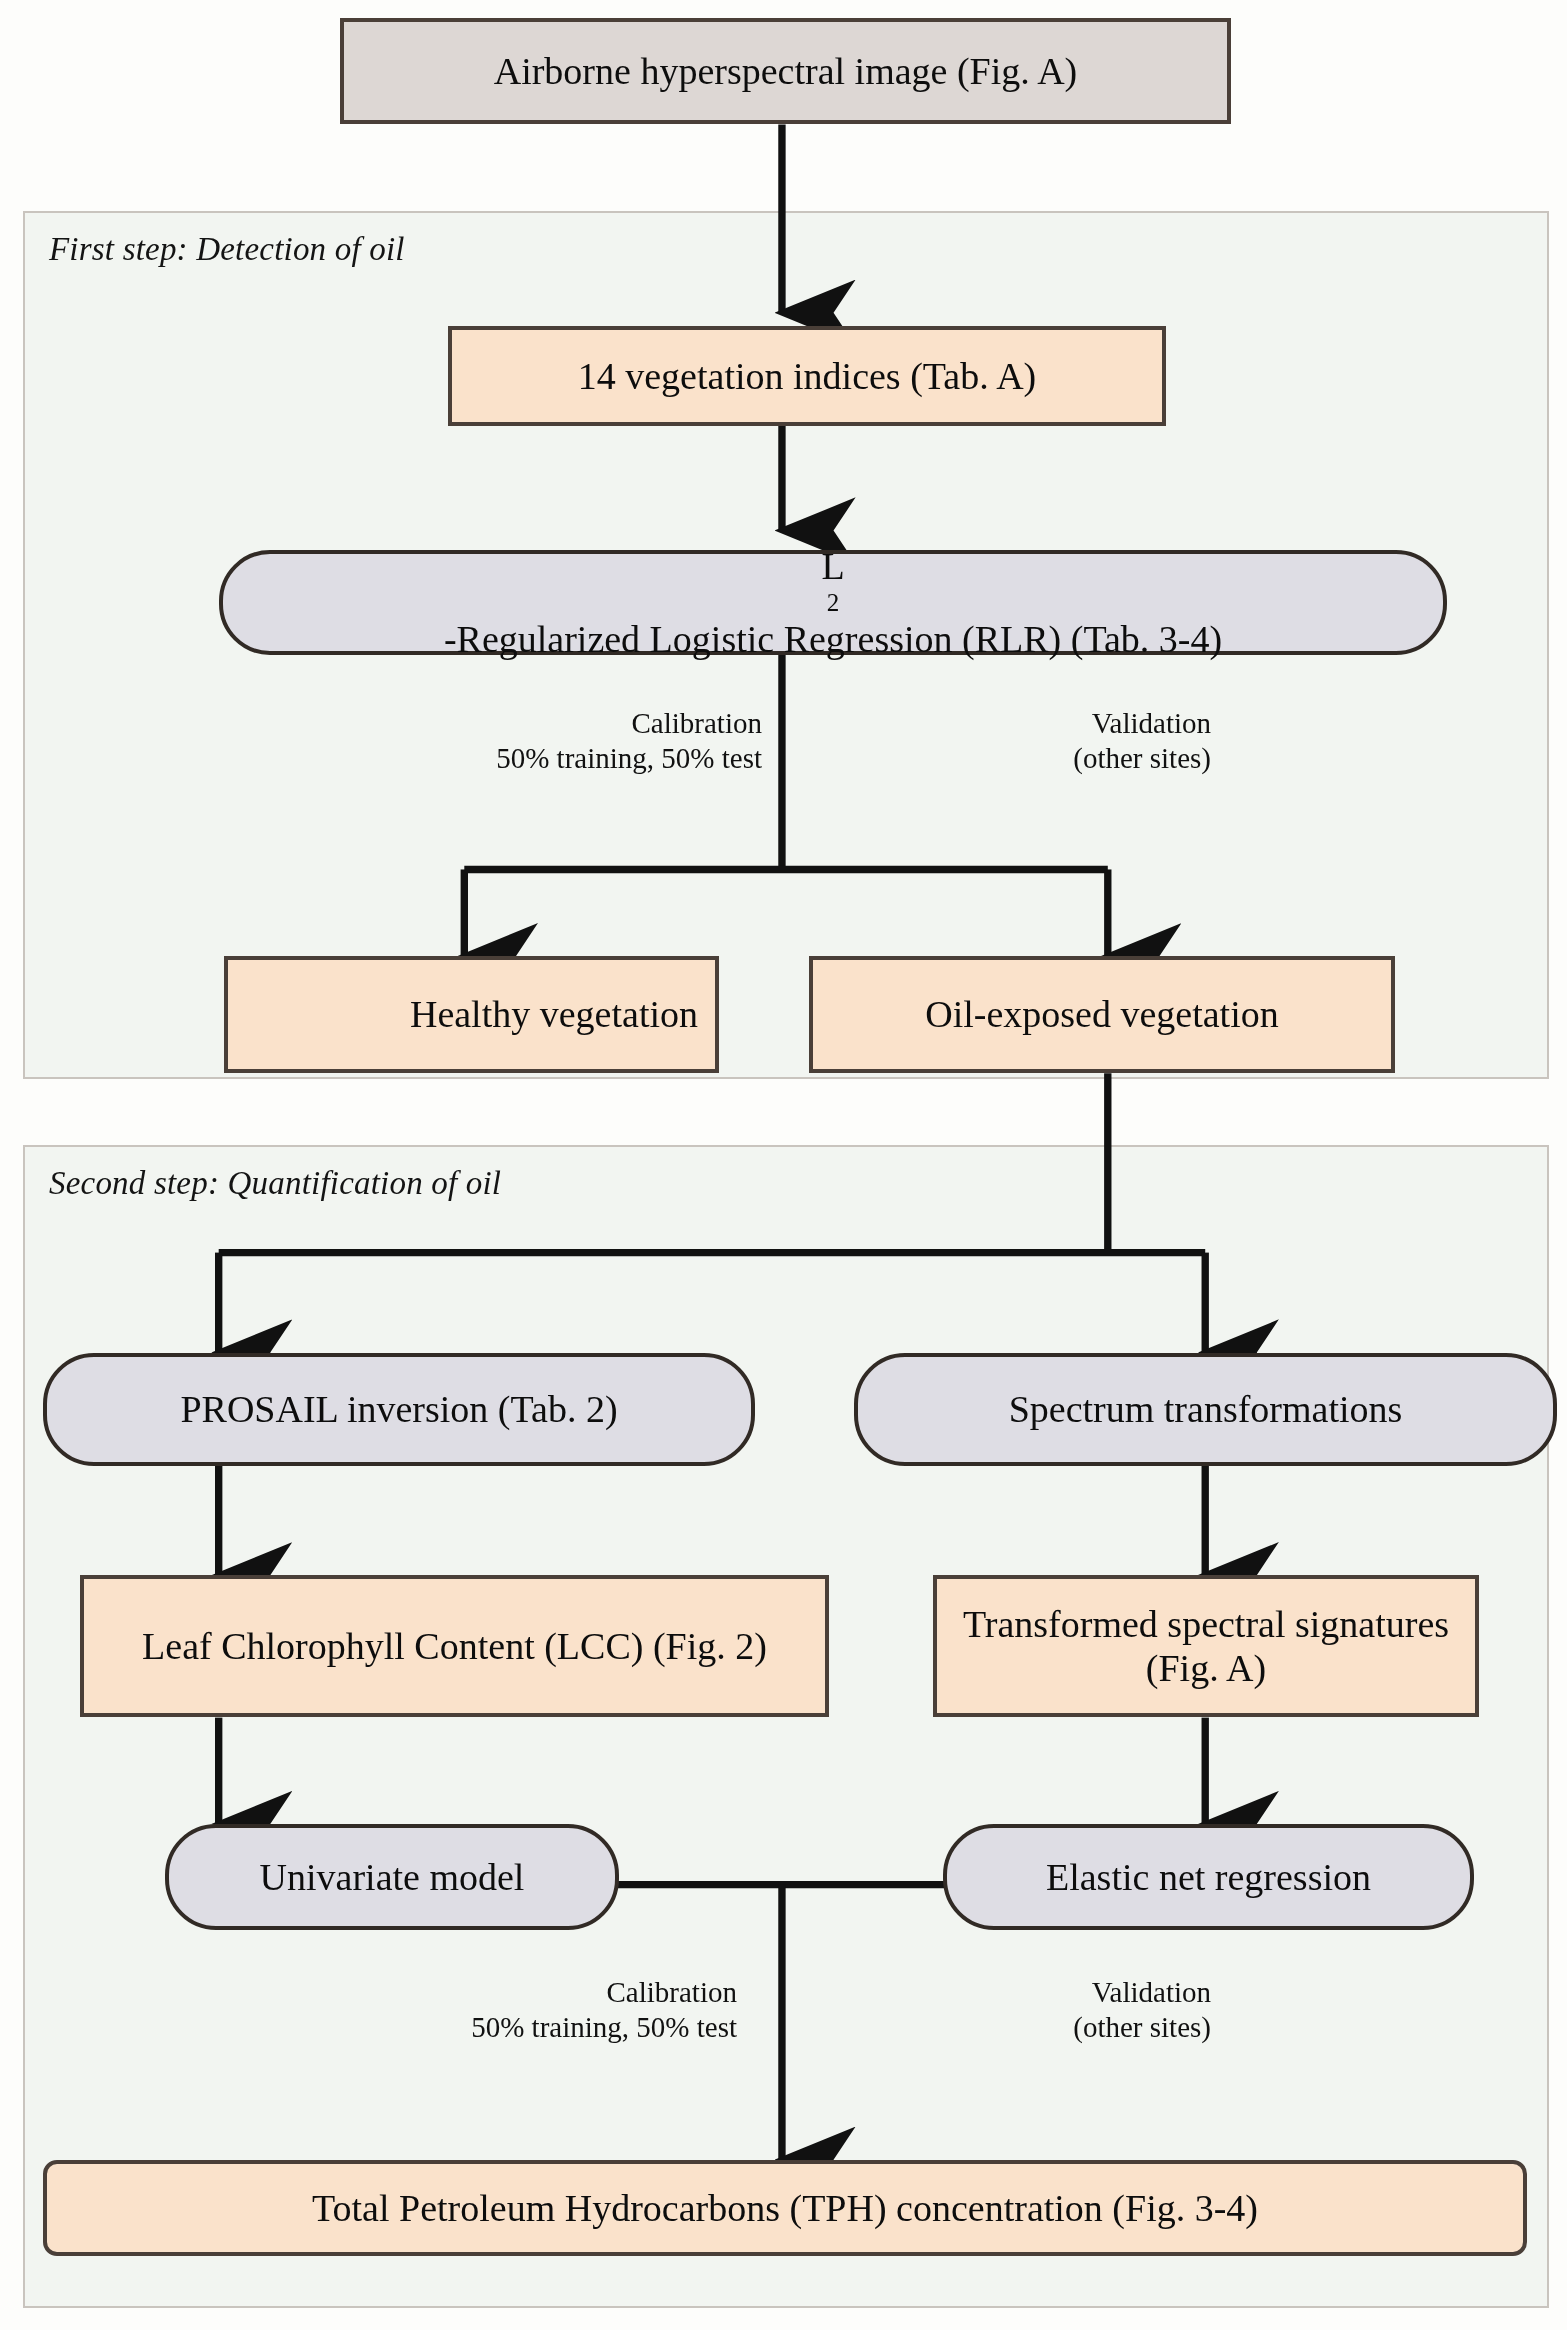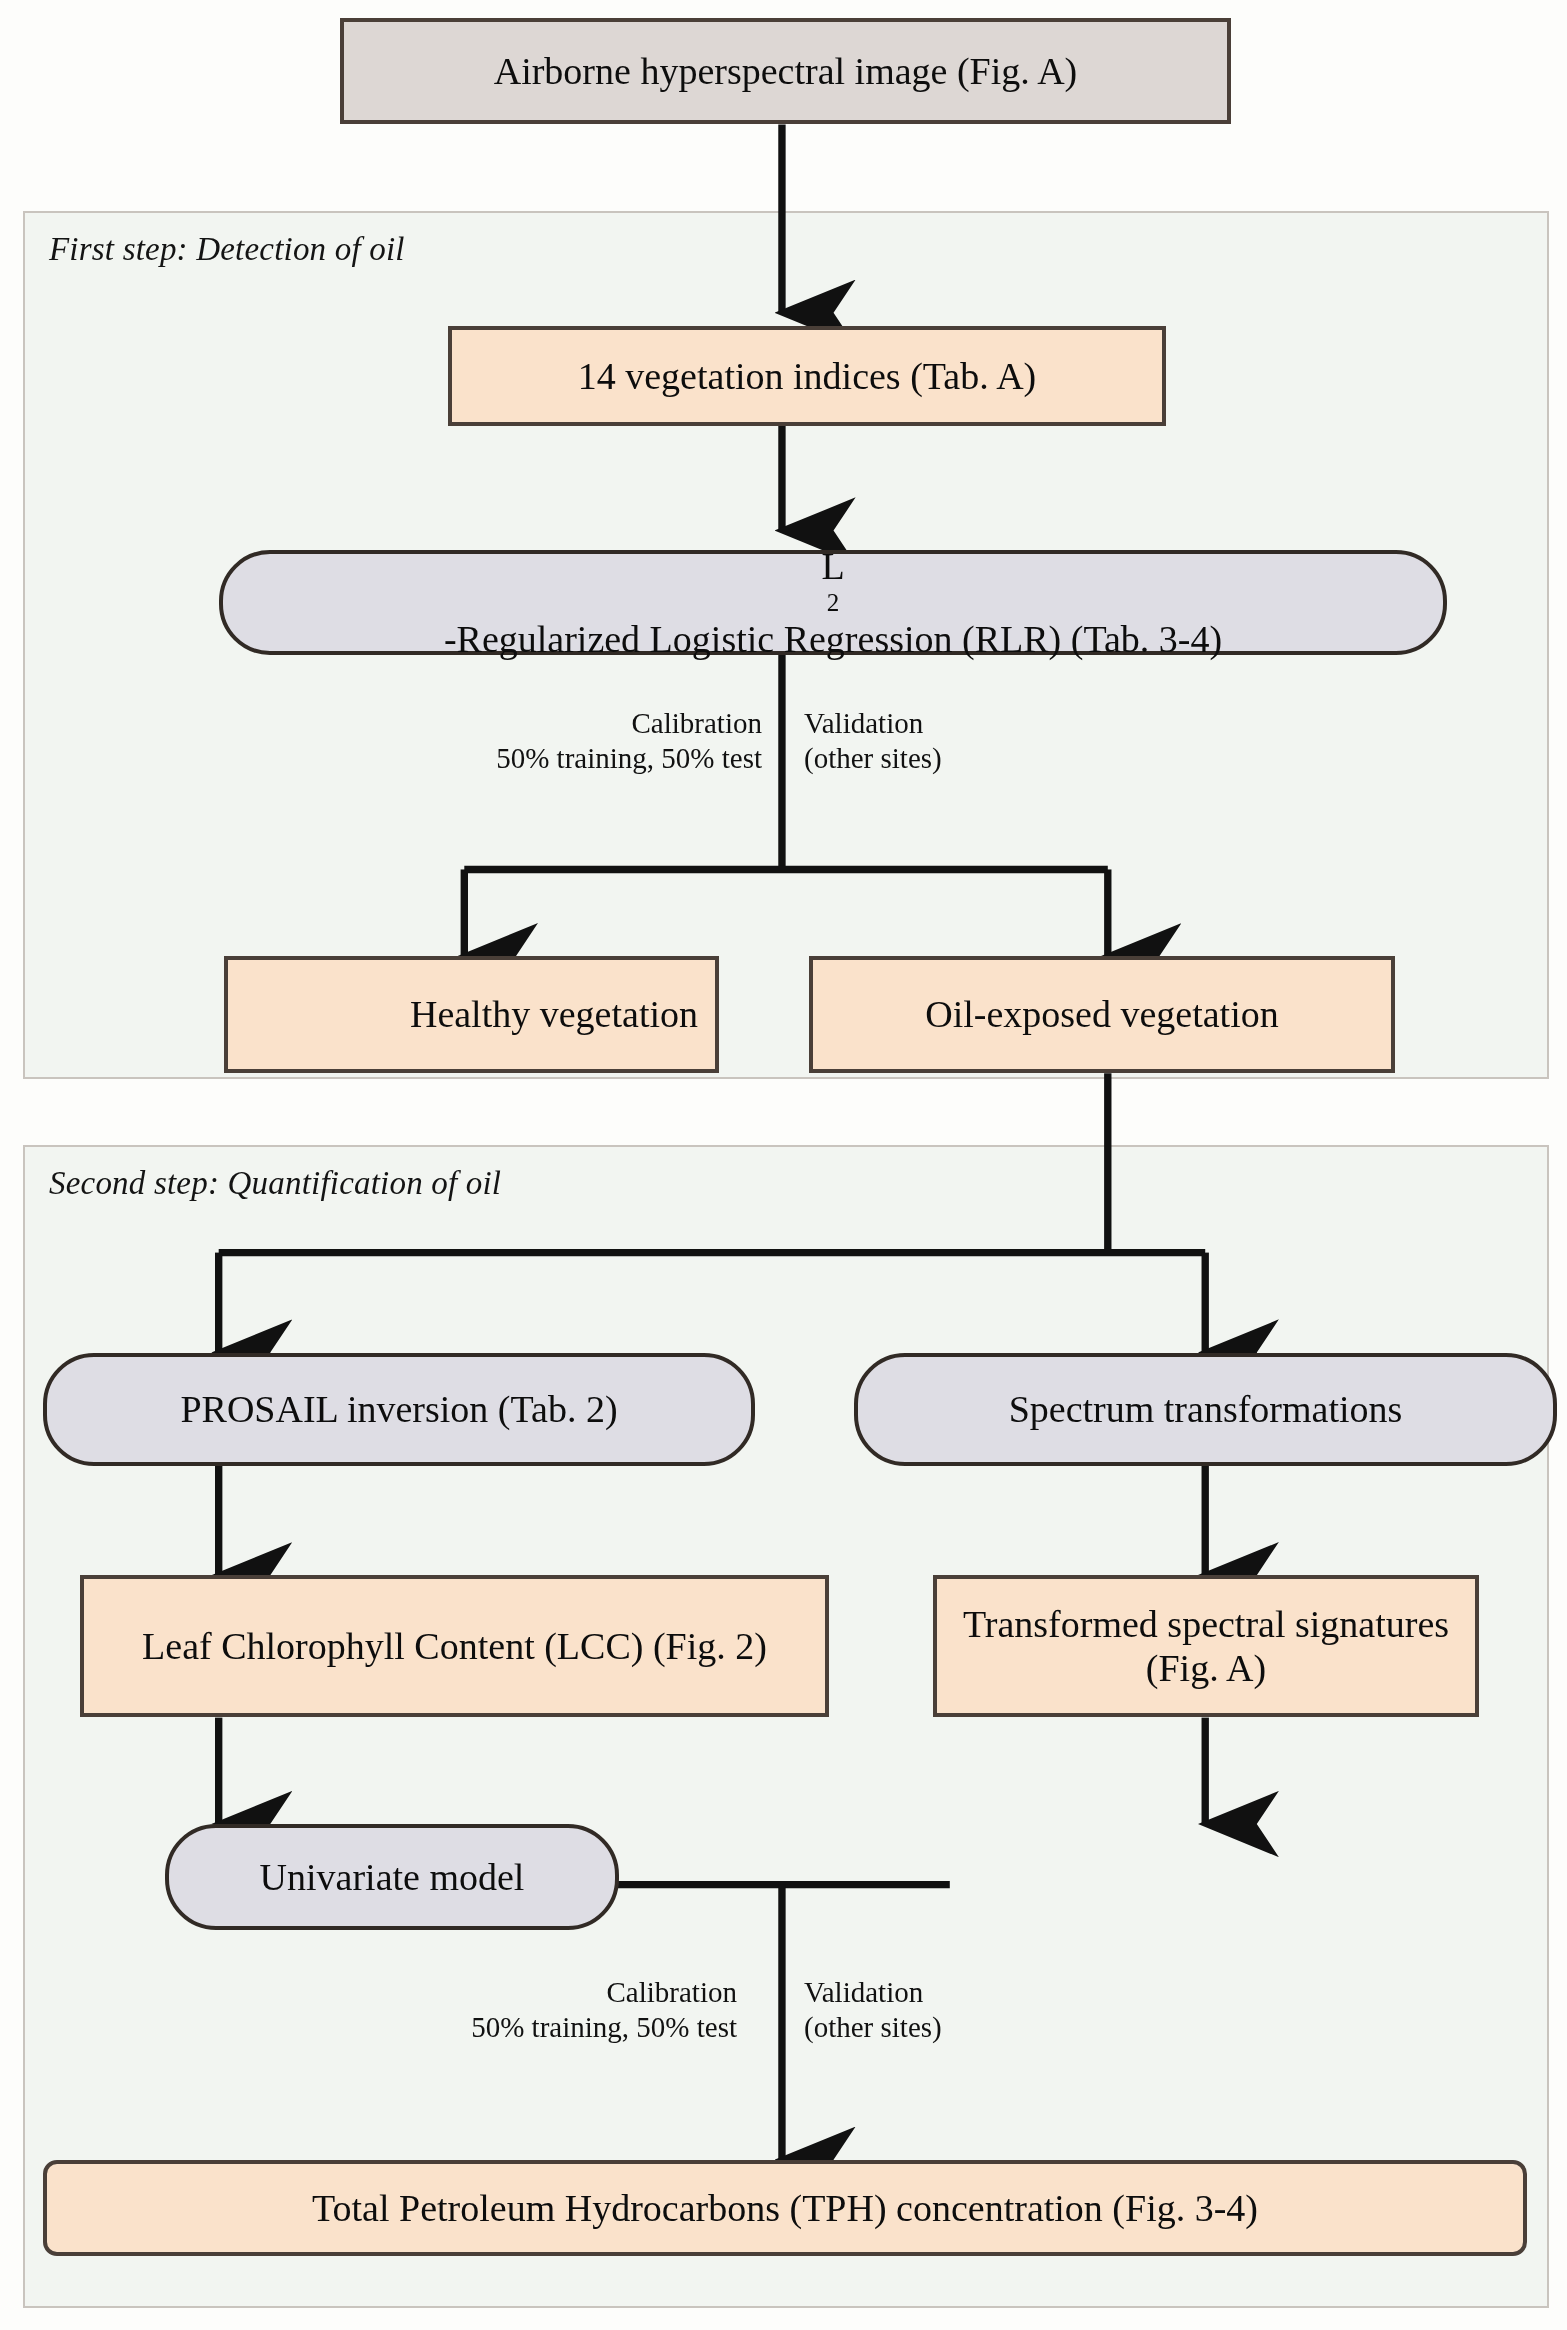--- a/index.html
+++ b/index.html
@@ -75,7 +75,7 @@
     z-index: 6;
   }
   .lbl-right { text-align: right; }
-  .lbl-left  { text-align: left; }
+  .lbl-left  { text-align: right; margin-left: 30px; }
 
   svg.wires {
     position: absolute;

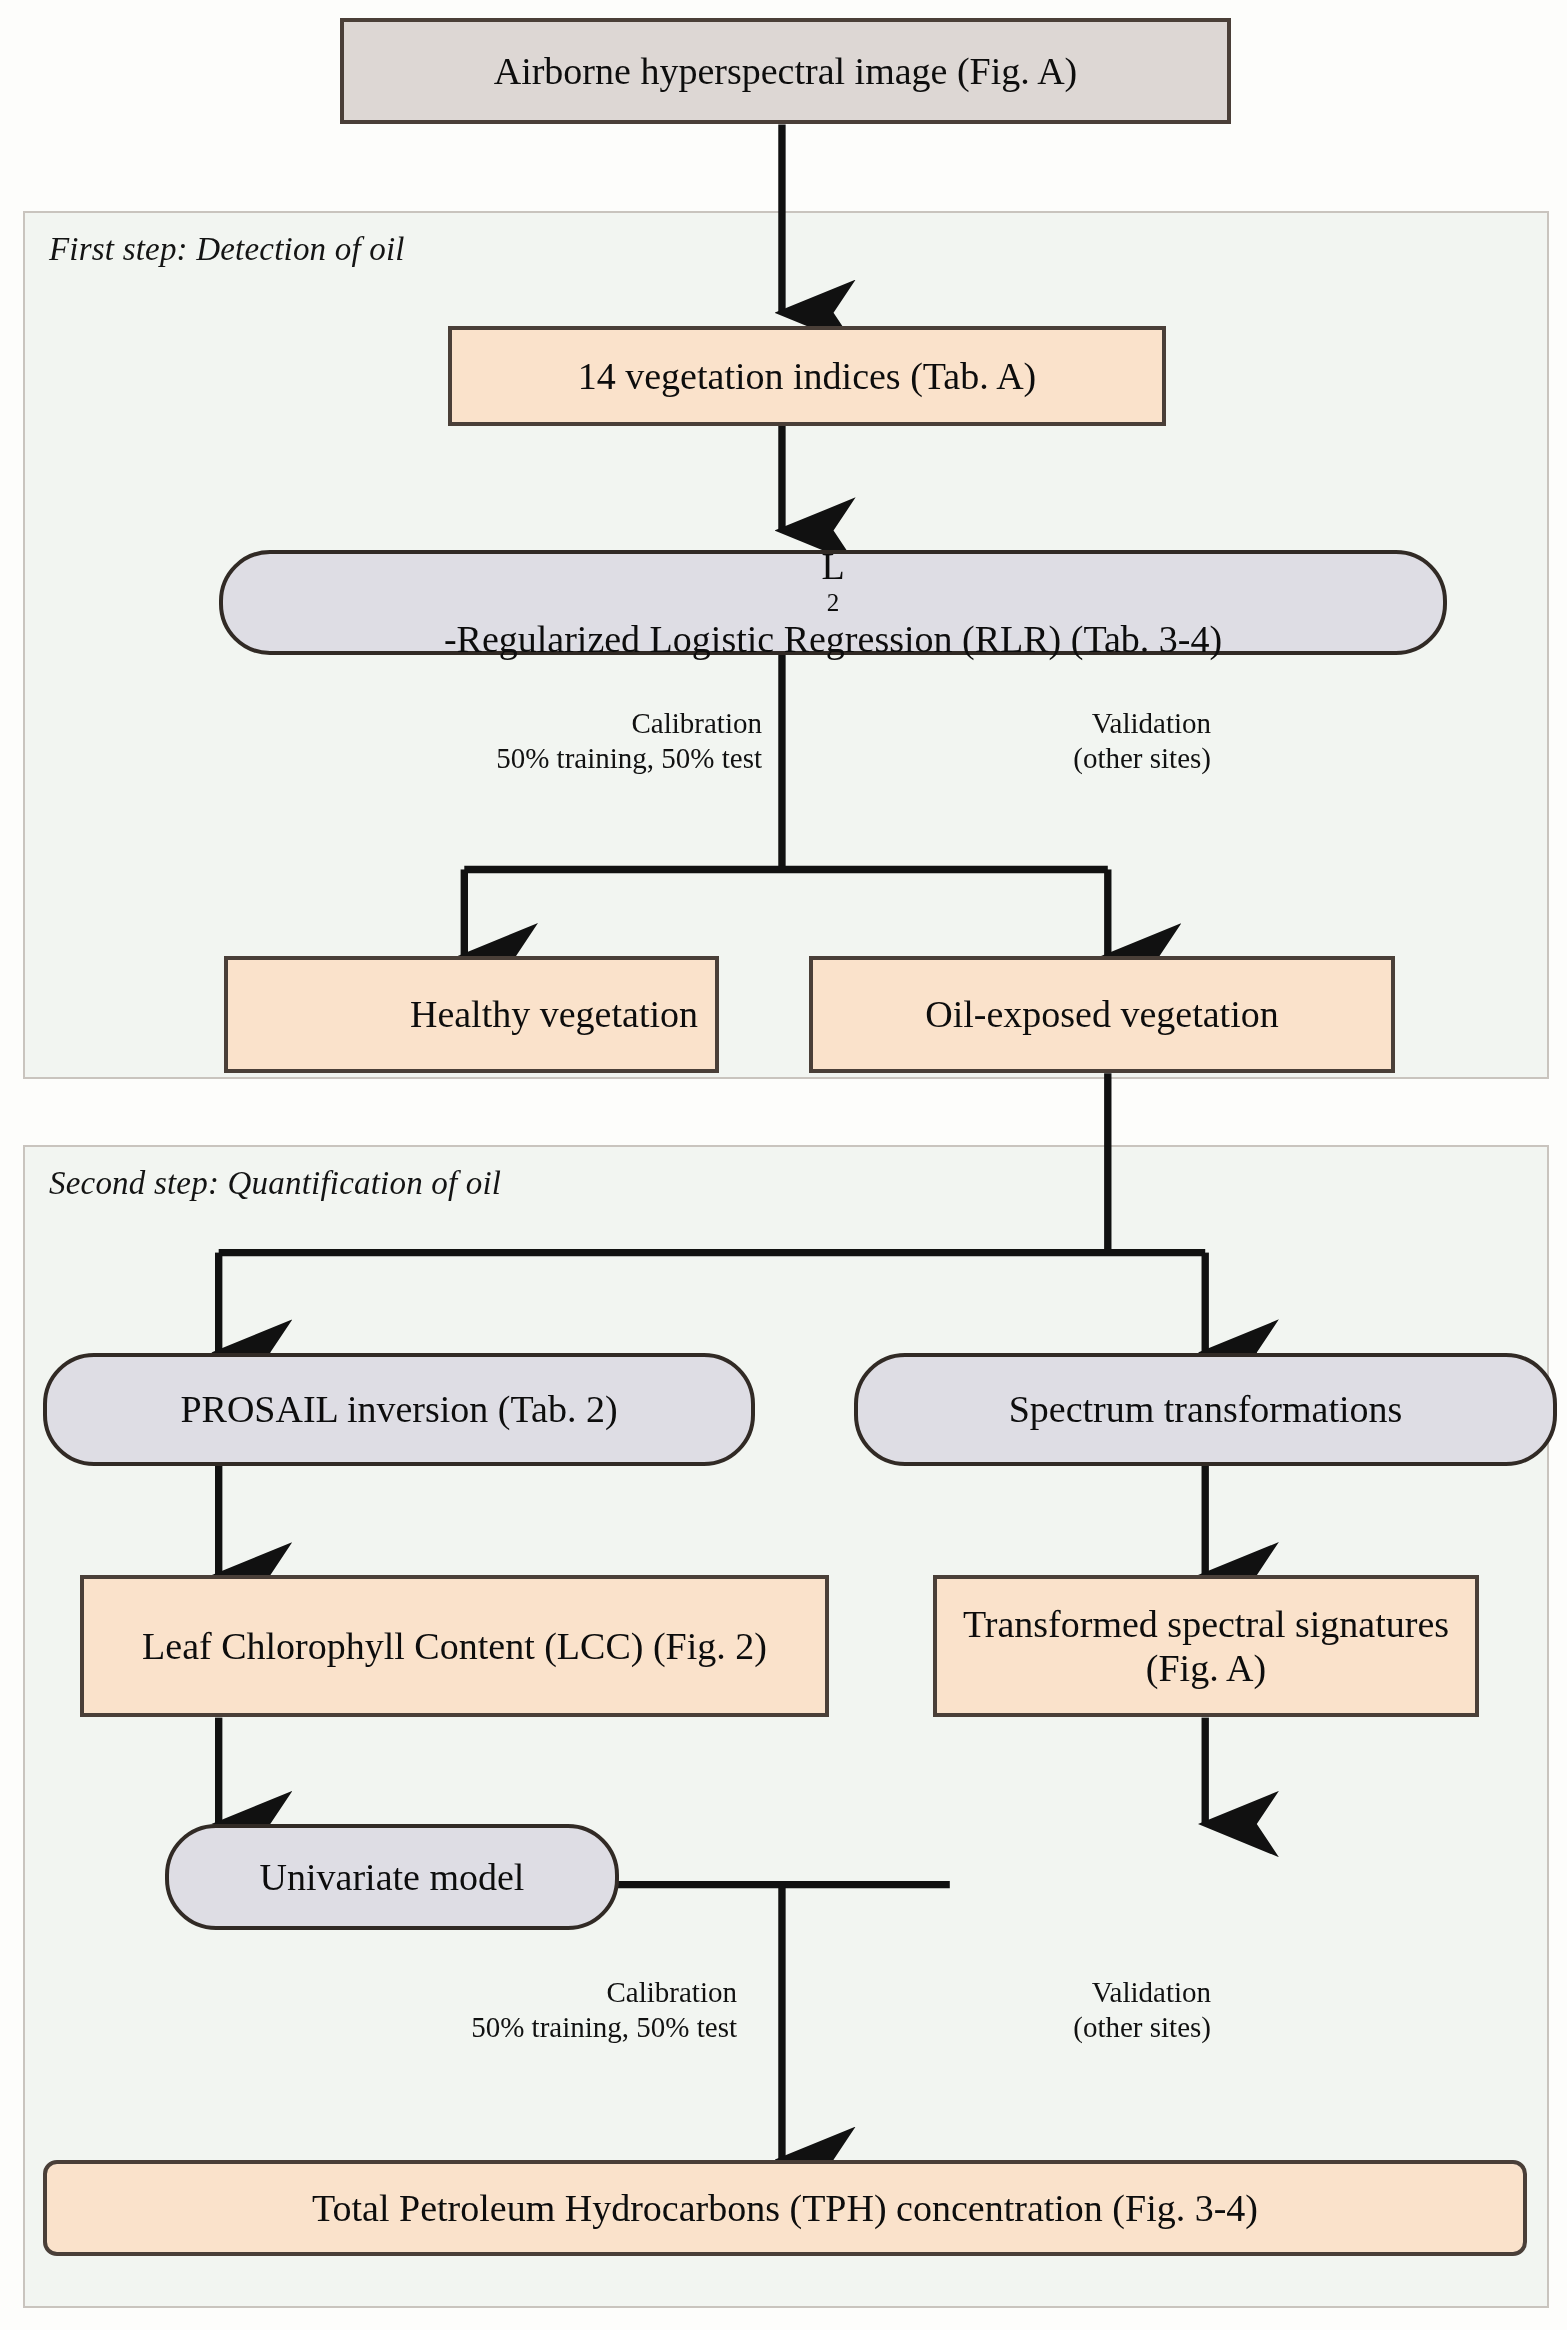--- a/index.html
+++ b/index.html
@@ -191,6 +191,9 @@
     <span>Univariate model</span>
   </div>
 
+  <div class="node round" style="left:943px; top:1824px; width:531px; height:106px;">
+    <span>Elastic net regression</span>
+  </div>
 
   <div class="edge-label lbl-right" style="left:319px; top:1975px; width:418px;">Calibration
 50% training, 50% test</div>

